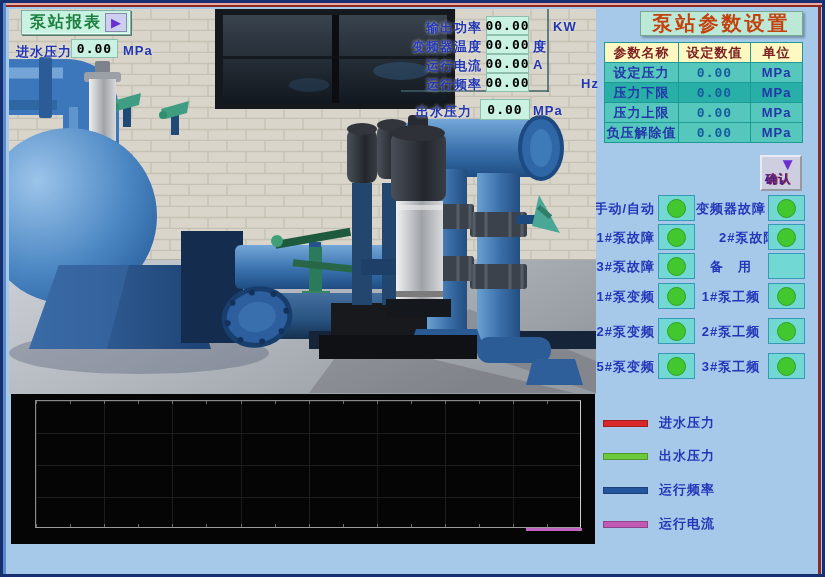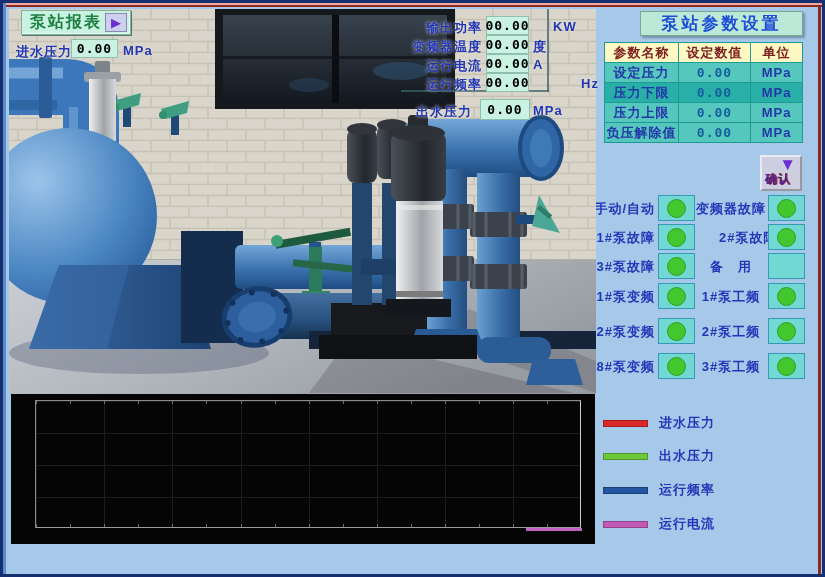--- a/index.html
+++ b/index.html
@@ -44,7 +44,7 @@
     border:1px solid #79a890;box-shadow:2px 2px 2px rgba(60,80,90,.45);
     display:flex;align-items:center;justify-content:center;
   }
-  .title-text{color:#1d4ed8;font-weight:bold;font-size:17px;letter-spacing:3px;}
+  .title-text{color:#c2410c;font-weight:bold;font-size:20px;letter-spacing:3px;}
   table.params{left:601px;top:39px;position:absolute;border-collapse:collapse;table-layout:fixed;width:198px;}
   table.params td,table.params th{
     border:1px solid #1d9a94;height:20px;padding:0;

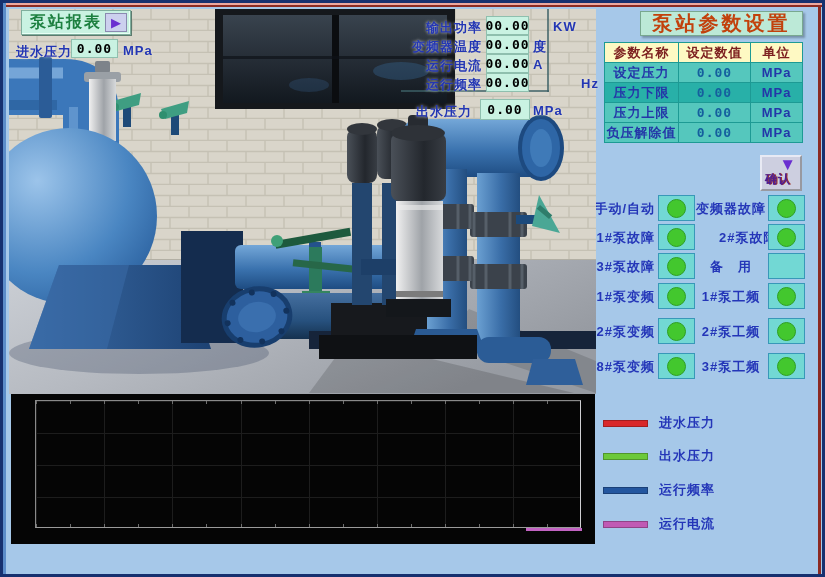--- a/index.html
+++ b/index.html
@@ -398,7 +398,7 @@
       <span class="st-dot"></span>
     </div>
 
-  <div class="abs st-label st-left" style="top:355px;">8#泵变频</div>
+  <div class="abs st-label st-left" style="top:355px;">5#泵变频</div>
   <div class="abs st-box" style="left:655px;top:350px;">
       <span class="st-dot"></span>
     </div>

